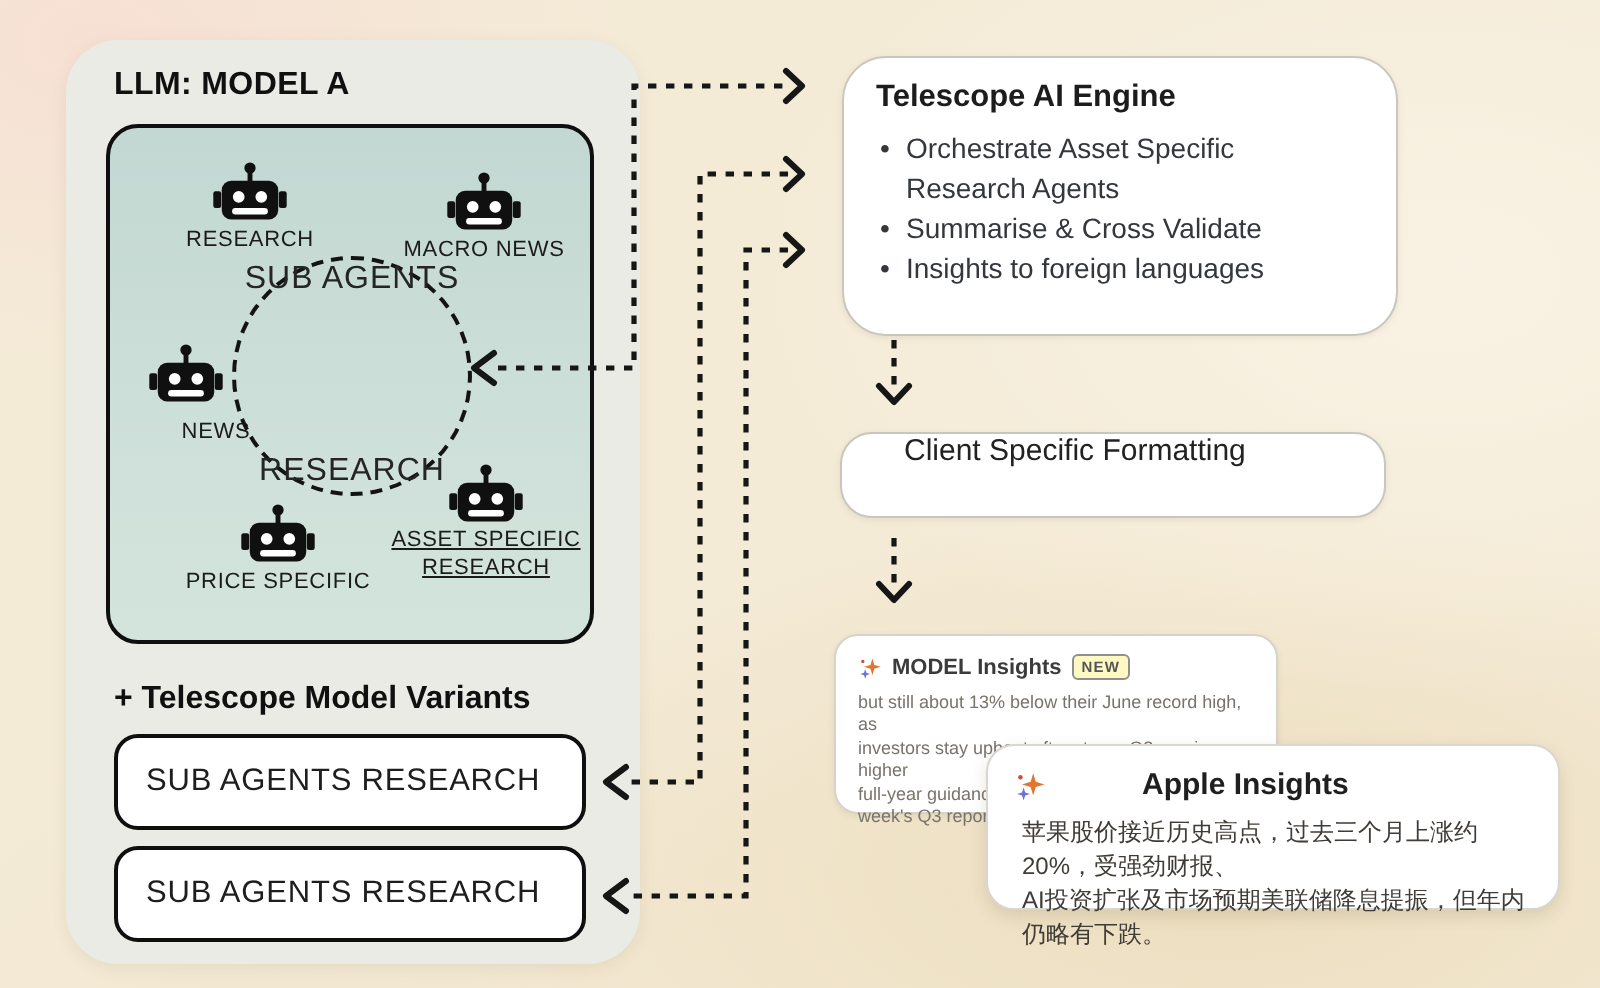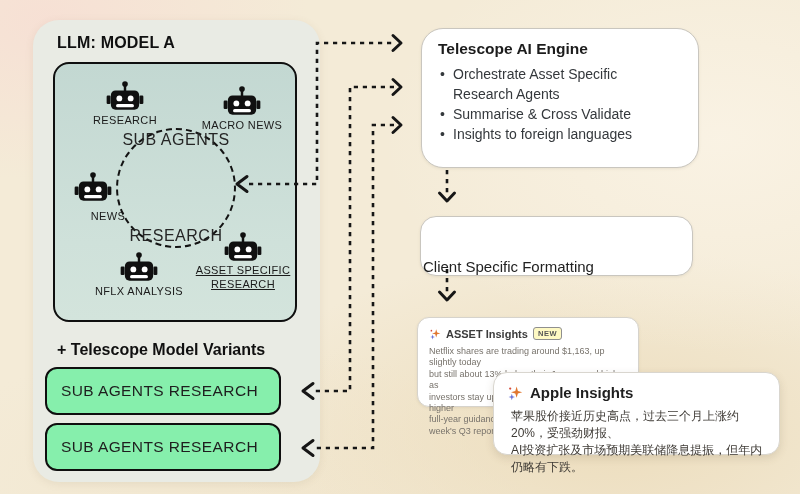--- a/index.html
+++ b/index.html
@@ -56,8 +56,8 @@
   .engine-list li{position:relative;padding-left:15px;font-size:14px;line-height:20px;color:#34383c;}
   .engine-list li .dot{position:absolute;left:2px;top:0;}
 
-  .client-card{left:420px;top:216px;width:273px;height:60px;border-radius:16px;
-    display:flex;align-items:flex-end;box-sizing:border-box;padding-left:2px;}
+  .client-card{left:420px;top:216px;width:273px;height:43px;border-radius:16px;
+    display:flex;align-items:flex-start;box-sizing:border-box;padding-left:31px;}
   .client-title{font-size:15px;color:#222222;}
 
   .nflx-card{left:417px;top:317px;width:220px;height:88px;border-radius:12px;border-color:#d6d3cc;z-index:3;}

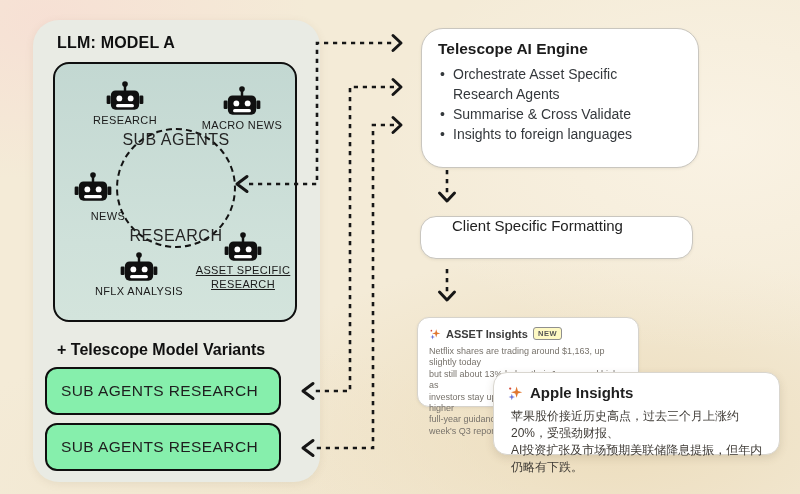--- a/index.html
+++ b/index.html
@@ -152,7 +152,7 @@
       <div class="abs agent-label label-earnings">RESEARCH</div>
       <div class="abs agent-label label-macro">MACRO NEWS</div>
       <div class="abs agent-label label-news">NEWS</div>
-      <div class="abs agent-label label-price">NFLX ANALYSIS</div>
+      <div class="abs agent-label label-price">PRICE SPECIFIC</div>
       <div class="abs agent-label label-asset">ASSET SPECIFIC RESEARCH</div>
 
       <div class="abs hub-circle">

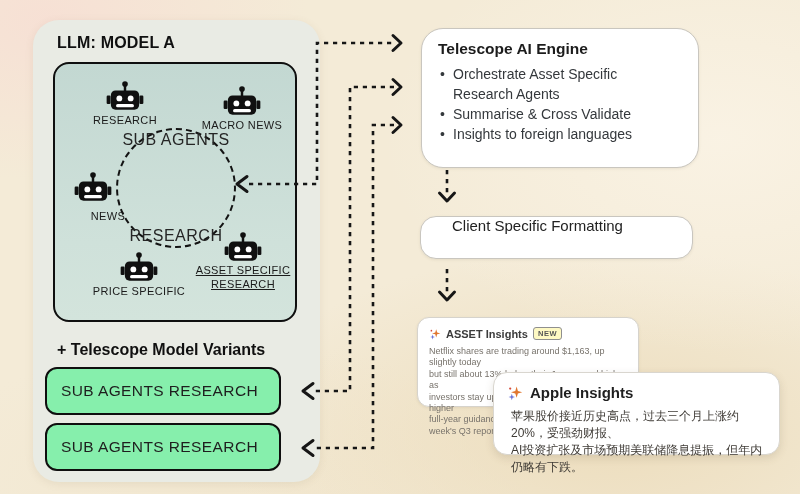--- a/index.html
+++ b/index.html
@@ -191,7 +191,7 @@
         <path d="M6 11 L7 14 L10 15 L7 16 L6 19 L5 16 L2 15 L5 14 Z" fill="#6b74d8"></path>
         <circle cx="4" cy="4.5" r="1.4" fill="#d44a3a"></circle>
       </svg>
-      <span class="nflx-title">ASSET Insights</span>
+      <span class="nflx-title">MODEL Insights</span>
       <span class="new-badge">NEW</span>
     </div>
     <div class="abs nflx-body">

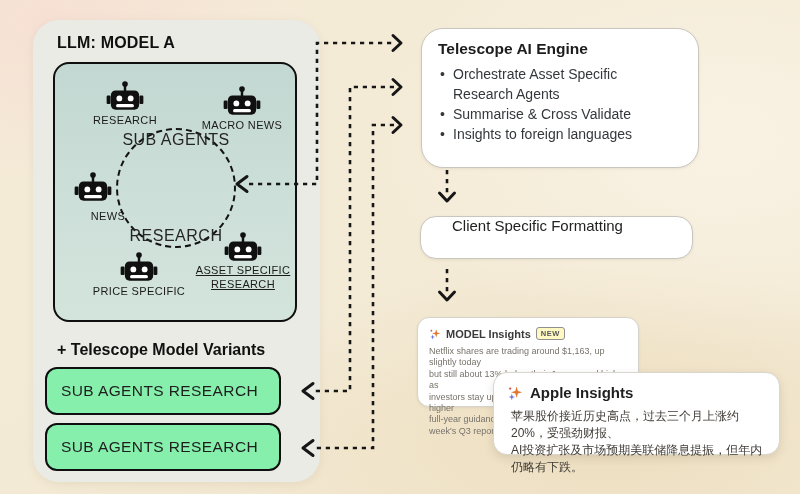--- a/index.html
+++ b/index.html
@@ -195,7 +195,6 @@
       <span class="new-badge">NEW</span>
     </div>
     <div class="abs nflx-body">
-      <div class="nflx-line">Netflix shares are trading around $1,163, up slightly today</div>
       <div class="nflx-line">but still about 13% below their June record high, as</div>
       <div class="nflx-line">investors stay upbeat after strong Q2 earnings, higher</div>
       <div class="nflx-line">full-year guidance, and</div>

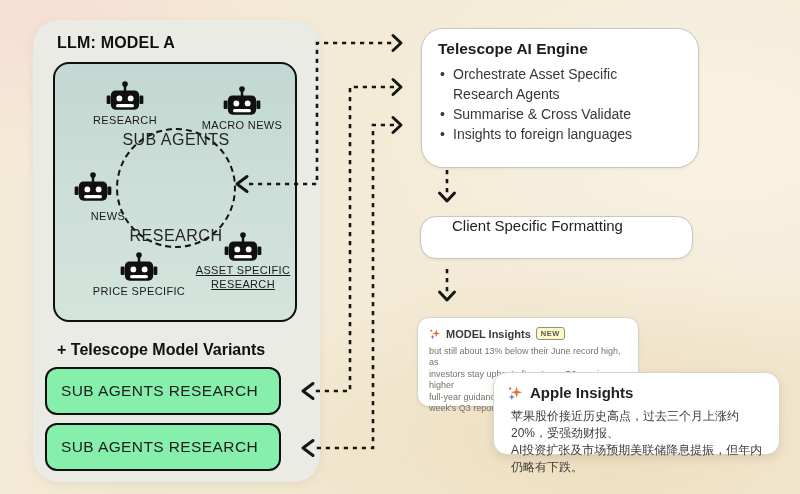--- a/index.html
+++ b/index.html
@@ -42,7 +42,7 @@
   .hub-line{font-size:16px;color:#252525;letter-spacing:0.5px;line-height:20px;}
 
   .variants-title{left:24px;top:321px;font-size:16px;font-weight:700;color:#101010;}
-  .variant-box{left:12px;width:236px;height:48px;background:#86efac;border:2.5px solid #0f0f0f;
+  .variant-box{left:24px;width:236px;height:48px;background:#ffffff;border:2.5px solid #0f0f0f;
     border-radius:12px;display:flex;align-items:center;box-sizing:border-box;padding-left:14px;}
   .variant-box-1{top:347px;}
   .variant-box-2{top:403px;}

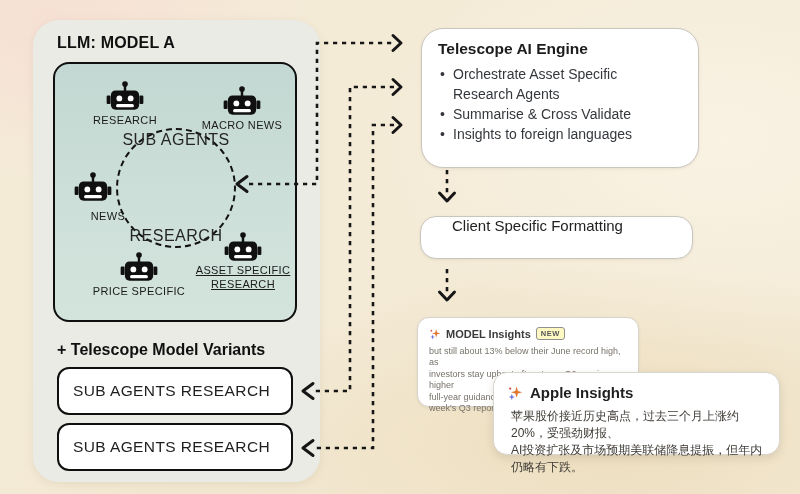--- a/index.html
+++ b/index.html
@@ -72,7 +72,7 @@
   .apple-card{left:493px;top:372px;width:285px;height:81px;border-radius:14px;border-color:#d9d6cf;
     box-shadow:0 3px 8px rgba(100,85,60,0.16);z-index:4;}
   .apple-header{left:13px;top:11px;gap:7px;}
-  .apple-title{font-size:15px;font-weight:700;color:#1f1f1f;}
+  .apple-title{font-size:15px;font-weight:700;color:#1f1f1f;margin-left:41px;}
   .apple-body{left:17px;top:35px;width:262px;}
   .apple-line{font-size:12px;line-height:17px;color:#3f3b36;}
 

